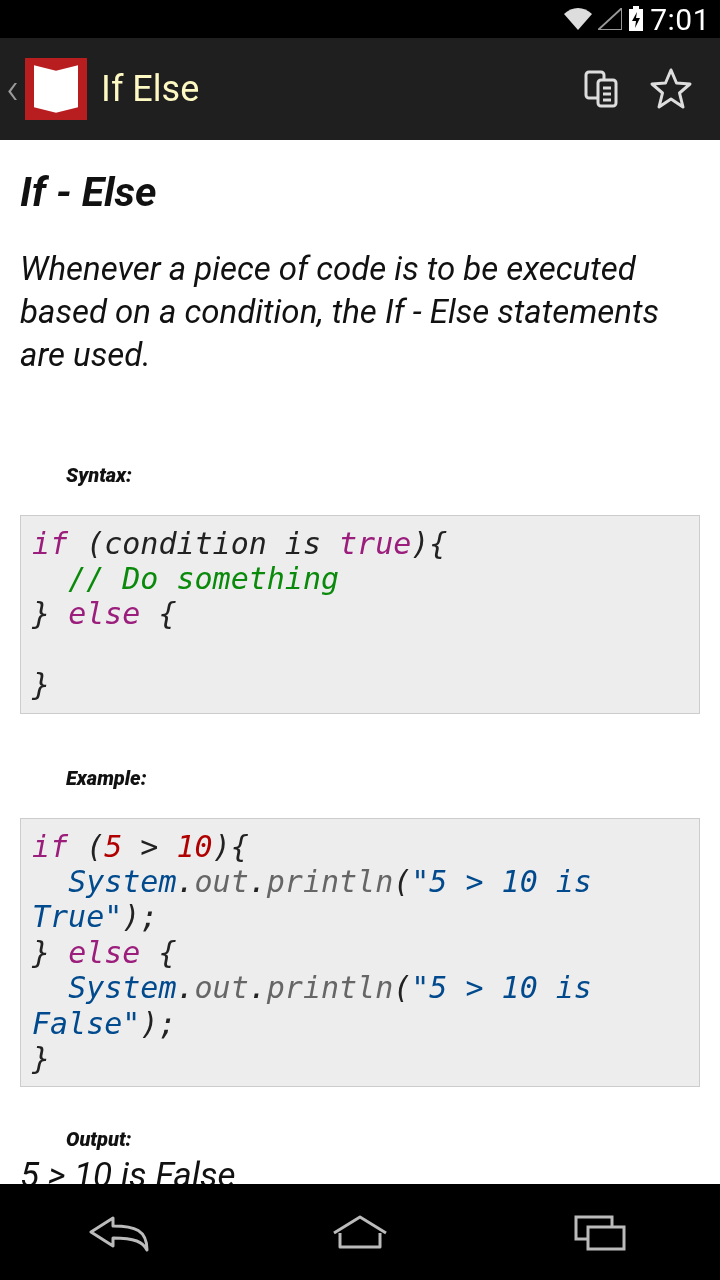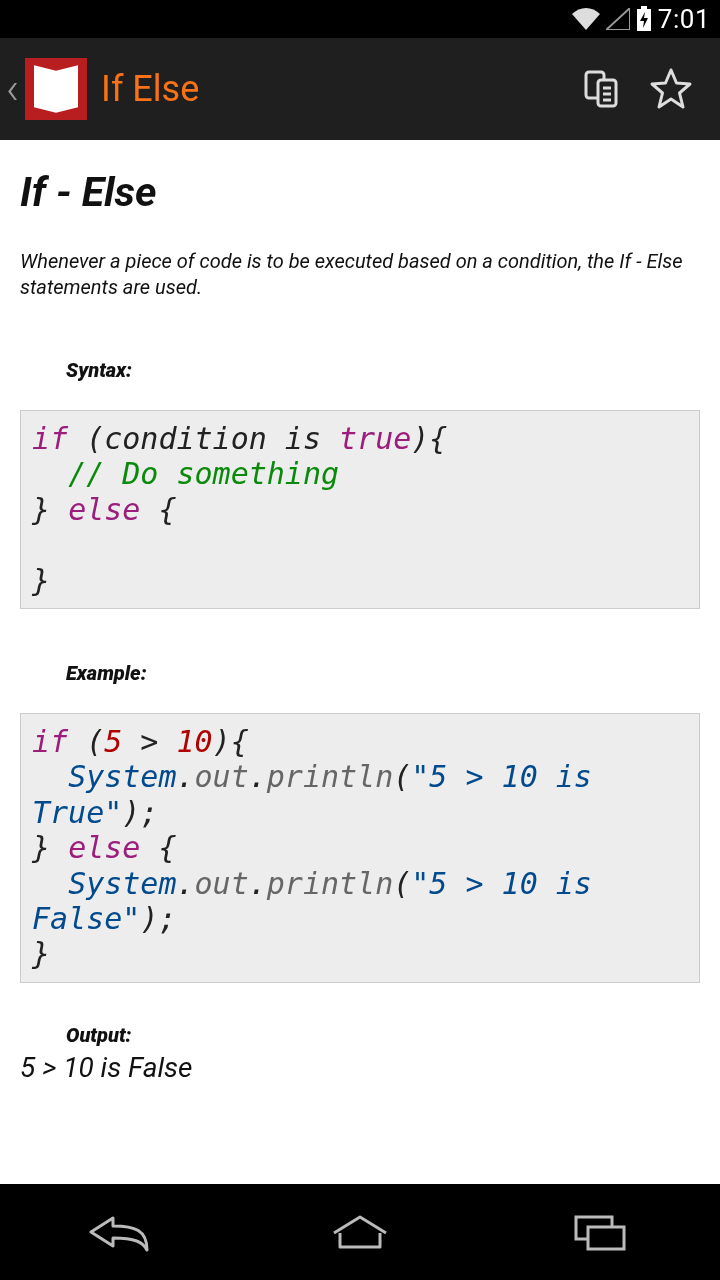--- a/index.html
+++ b/index.html
@@ -6,7 +6,7 @@
   html, body { width: 720px; height: 1280px; overflow: hidden; font-family: Roboto, "Helvetica Neue", Arial, sans-serif; background: #000; }
   .screen { width: 720px; height: 1280px; display: flex; flex-direction: column; background: #fff; }
   .status-bar { height: 38px; background: #000; color: #fff; display: flex; align-items: center; justify-content: flex-end; padding: 0 10px 0 0; gap: 6px; }
-  .status-bar .time { font-size: 26px; letter-spacing: 0.5px; color: #fff; }
+  .status-bar .time { font-size: 30px; letter-spacing: 0.5px; color: #fff; }
   .wifi-icon svg, .cell-icon svg, .batt-icon svg { display: block; }
   .app-bar { height: 102px; background: #1f1f1f; display: flex; align-items: center; padding: 0 14px 0 4px; }
   .app-bar .back-chevron { color: #9a9a9a; font-size: 44px; padding: 0 6px 0 2px; font-weight: 300; }

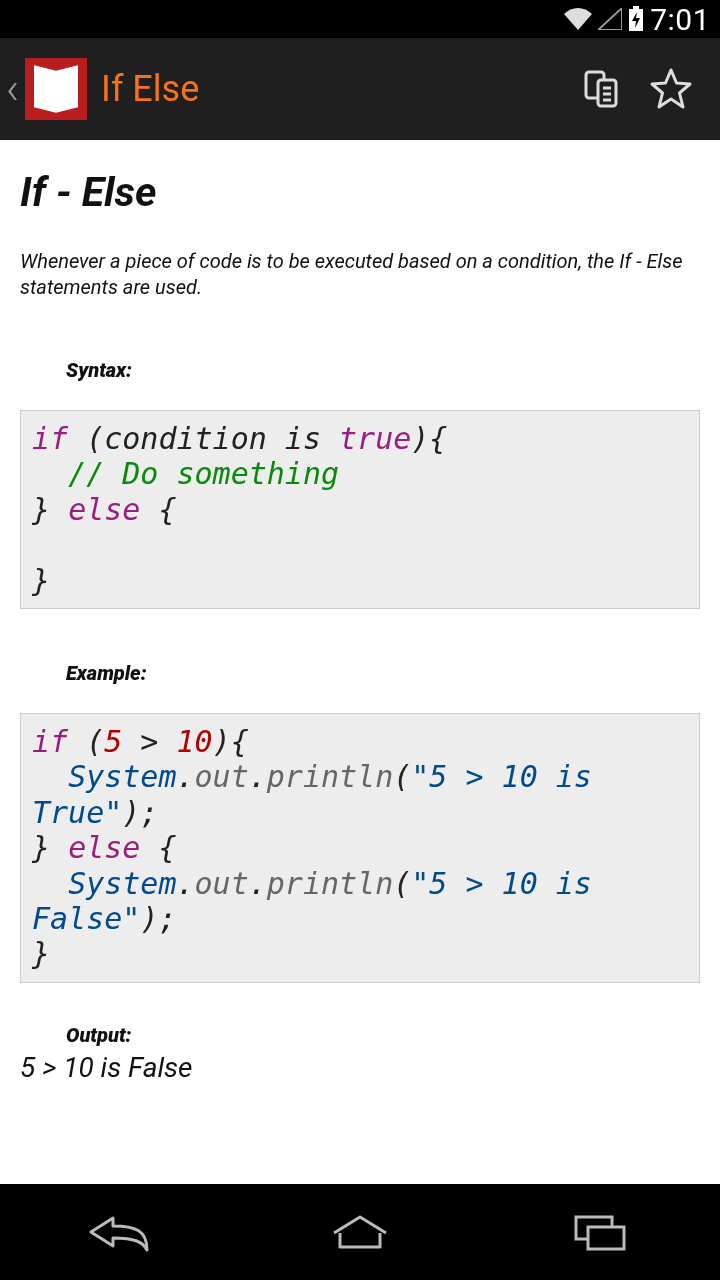--- a/index.html
+++ b/index.html
@@ -16,7 +16,7 @@
   }
   .app-bar .logo .page-l { left: 9px; transform: skewY(14deg); }
   .app-bar .logo .page-r { right: 9px; transform: skewY(-14deg); }
-  .app-bar .title { color: #f97316; font-size: 36px; font-weight: 400; flex: 1; }
+  .app-bar .title { color: #fef9c3; font-size: 36px; font-weight: 400; flex: 1; }
   .app-bar .action { width: 70px; height: 70px; display: flex; align-items: center; justify-content: center; color: #e6e6e6; }
   .content { flex: 1; background: #fff; padding: 28px 20px 10px 20px; color: #111; overflow: hidden; font-style: italic; }
   .content h1 { font-size: 41px; font-weight: 700; margin-bottom: 32px; }

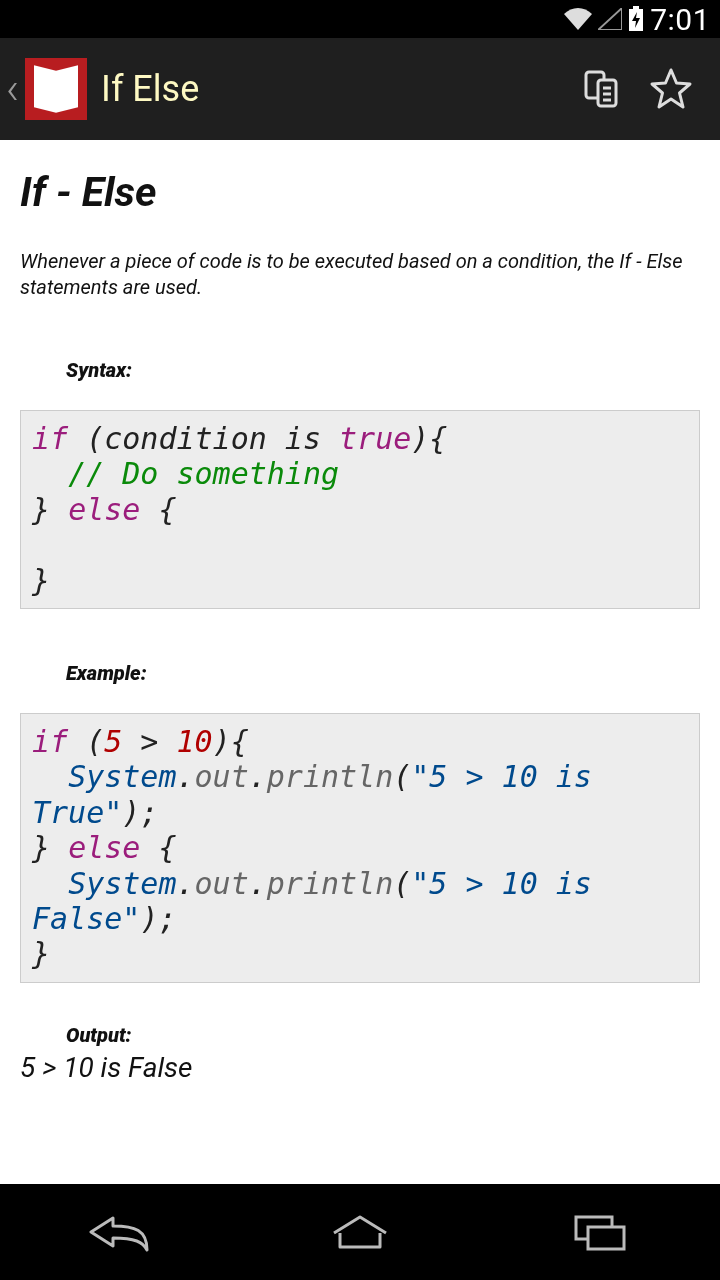--- a/index.html
+++ b/index.html
@@ -20,7 +20,7 @@
   .app-bar .action { width: 70px; height: 70px; display: flex; align-items: center; justify-content: center; color: #e6e6e6; }
   .content { flex: 1; background: #fff; padding: 28px 20px 10px 20px; color: #111; overflow: hidden; font-style: italic; }
   .content h1 { font-size: 41px; font-weight: 700; margin-bottom: 32px; }
-  .content p.desc { font-size: 20px; line-height: 1.3; margin-bottom: 58px; }
+  .content p.desc { font-size: 33px; line-height: 1.3; margin-bottom: 86px; }
   .content .label { font-size: 20px; font-weight: 700; margin-bottom: 28px; margin-left: 46px; }
   .content .label.tight { margin-bottom: 4px; }
   .codebox { border: 1px solid #ccc; background: #ededed; padding: 10px 11px; font-family: "DejaVu Sans Mono", Consolas, monospace; font-size: 30px; line-height: 1.18; white-space: pre-wrap; word-break: break-word; margin-bottom: 52px; color: #222; }

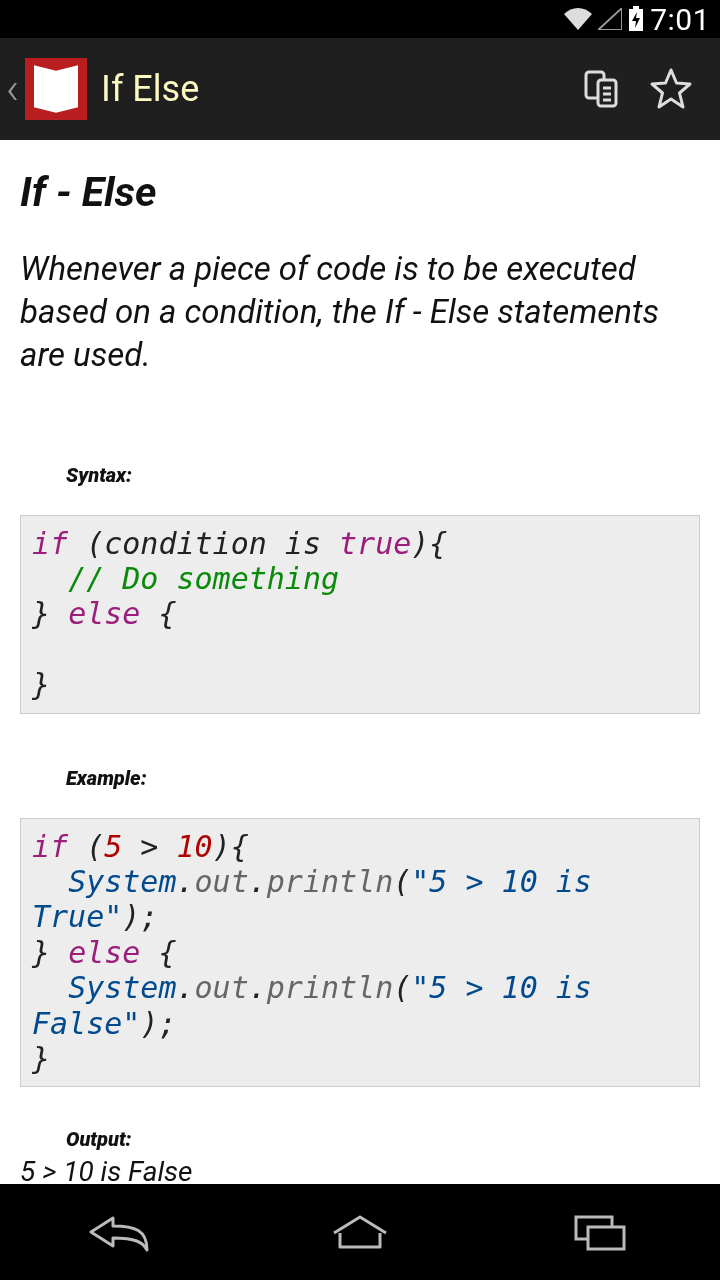--- a/index.html
+++ b/index.html
@@ -31,7 +31,7 @@
   .cls { color: #004a8d; }
   .mth { color: #666; }
   .str { color: #004a8d; }
-  .outline { font-size: 28px; }
+  .outline { font-size: 35px; }
   .nav-bar { height: 96px; background: #000; display: flex; align-items: center; justify-content: space-around; }
   .nav-btn { width: 160px; height: 70px; display: flex; align-items: center; justify-content: center; }
 </style>

